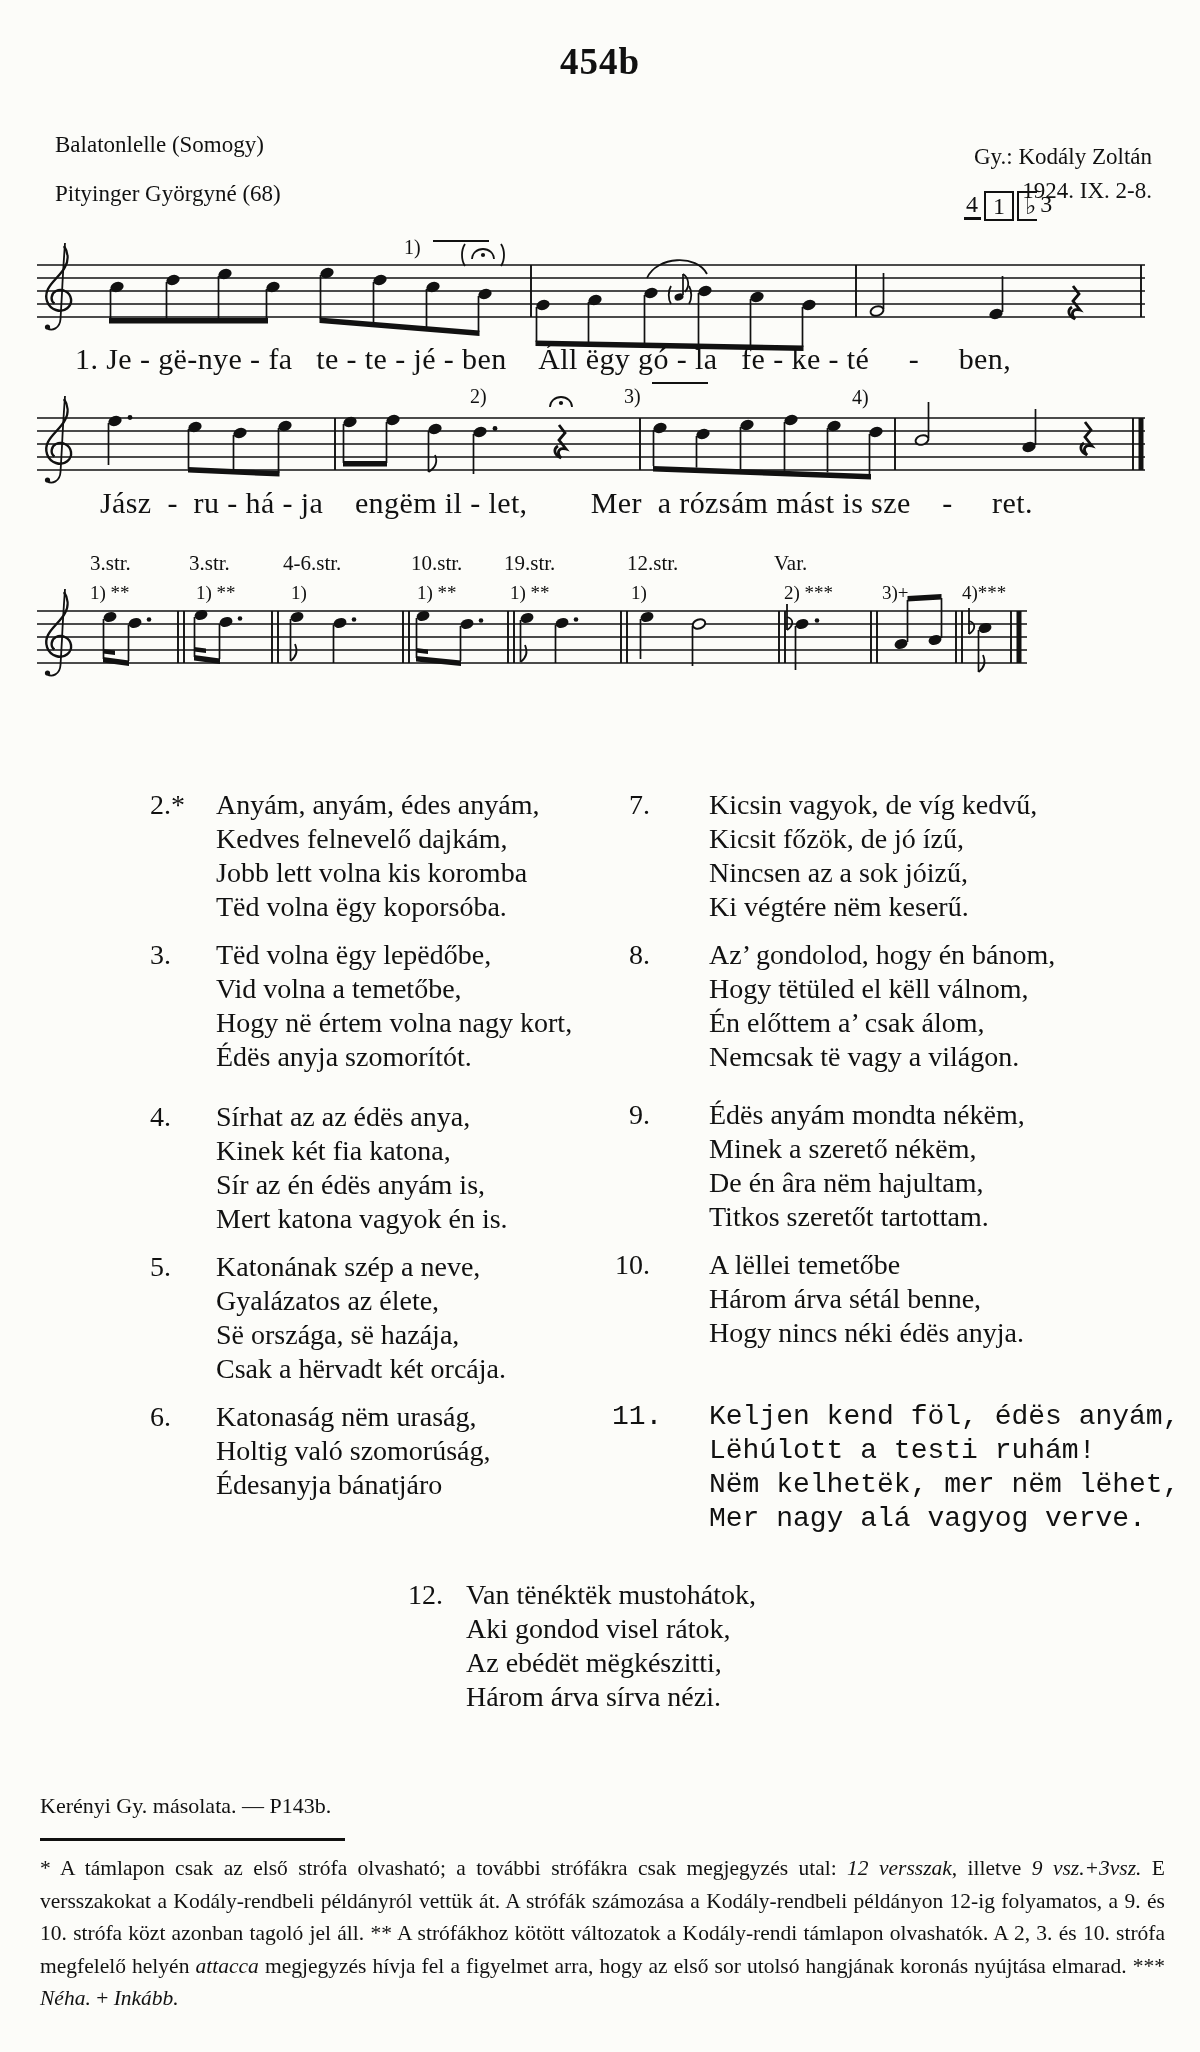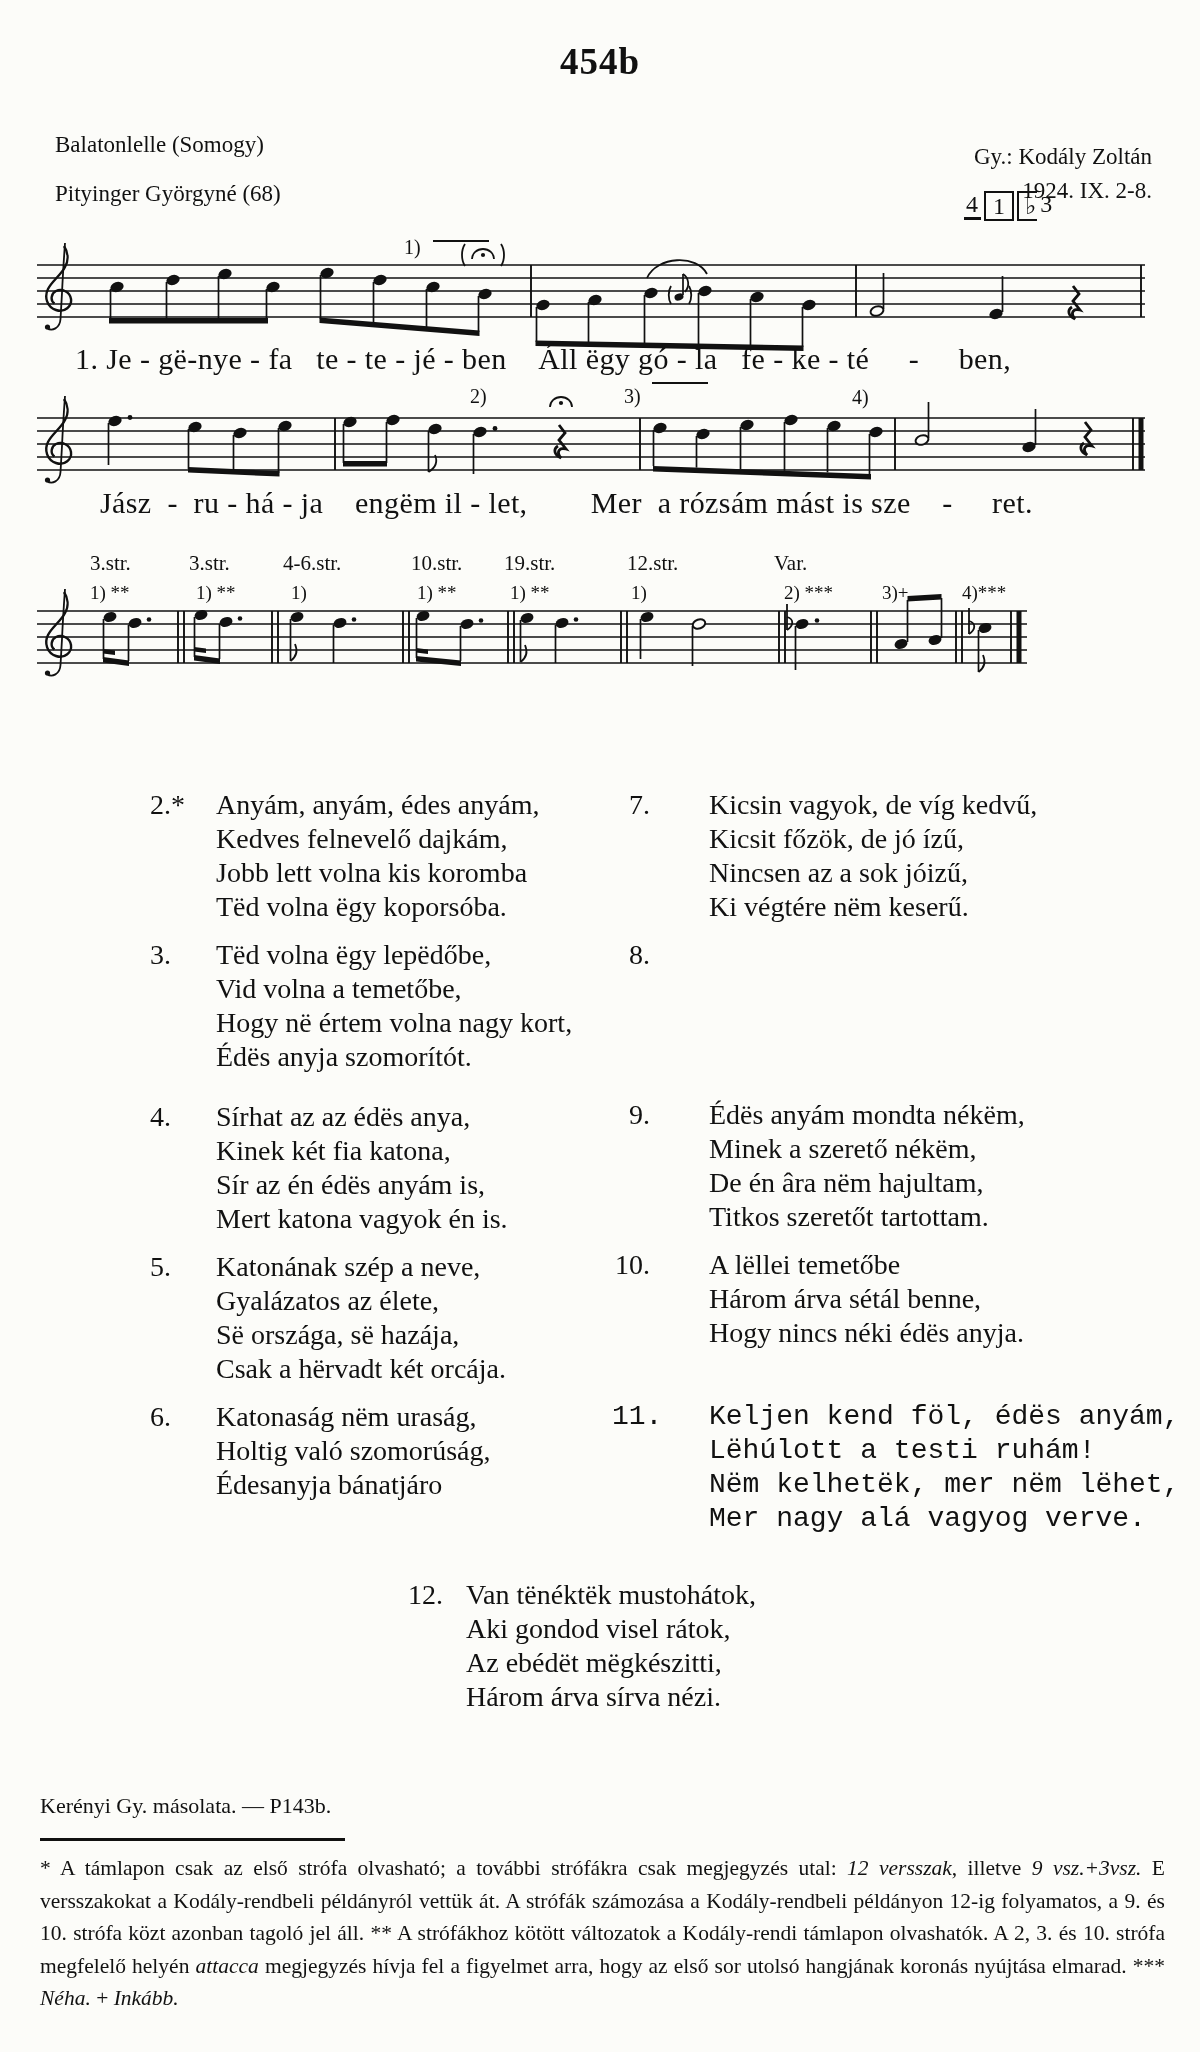--- a/index.html
+++ b/index.html
@@ -442,6 +442,12 @@
   </div>
   <div class="verse col-right" style="left:612px; top:938px;">
     <span class="vnum">8.</span>
+    <div class="vlines">
+      <div>Az’ gondolod, hogy én bánom,</div>
+      <div>Hogy tëtüled el këll válnom,</div>
+      <div>Én előttem a’ csak álom,</div>
+      <div>Nemcsak të vagy a világon.</div>
+    </div>
   </div>
   <div class="verse col-right" style="left:612px; top:1098px;">
     <span class="vnum">9.</span>

